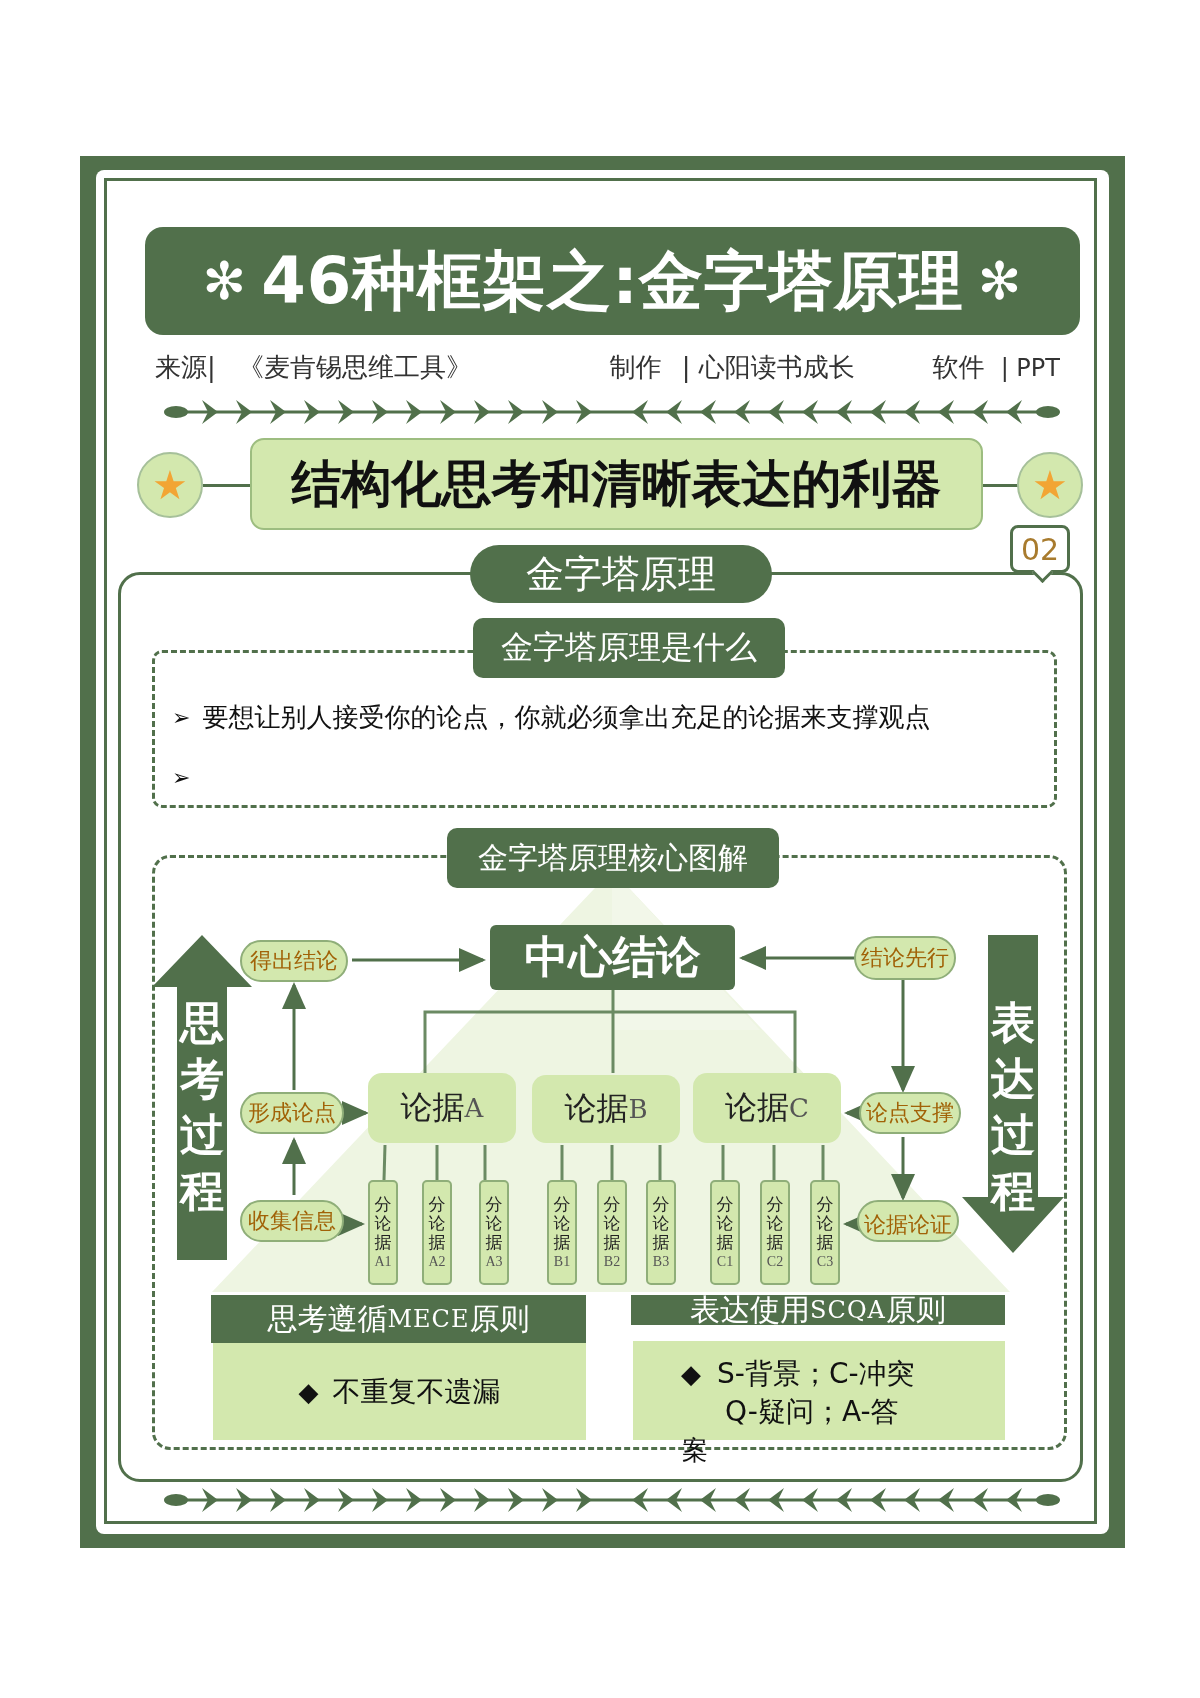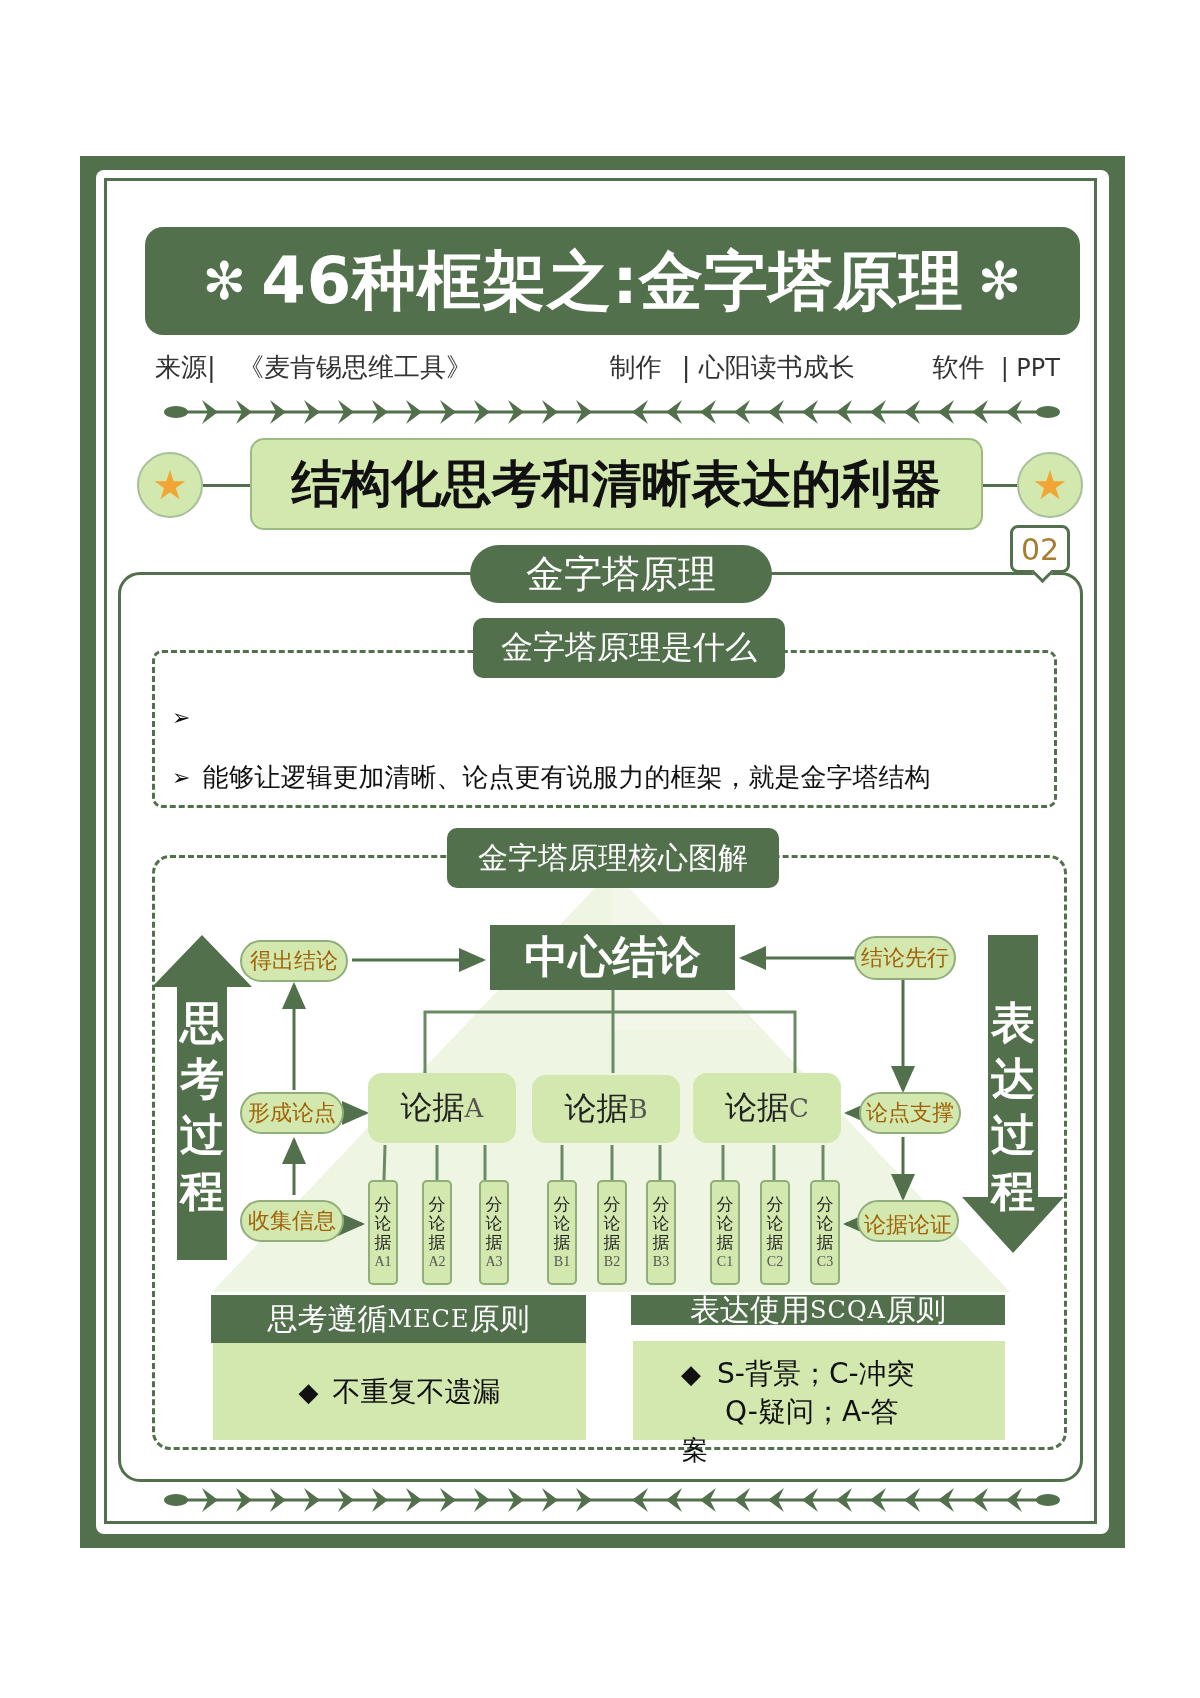--- a/index.html
+++ b/index.html
@@ -120,6 +120,7 @@
 </div>
 <div class="abs bullet-line" style="left:172px;top:697px;width:880px;height:40px;">
   <span class="arr">➢</span>
+  <span>要想让别人接受你的论点，你就必须拿出充足的论据来支撑观点</span>
 </div>
 <div class="abs bullet-line" style="left:172px;top:757px;width:880px;height:40px;">
   <span class="arr">➢</span>

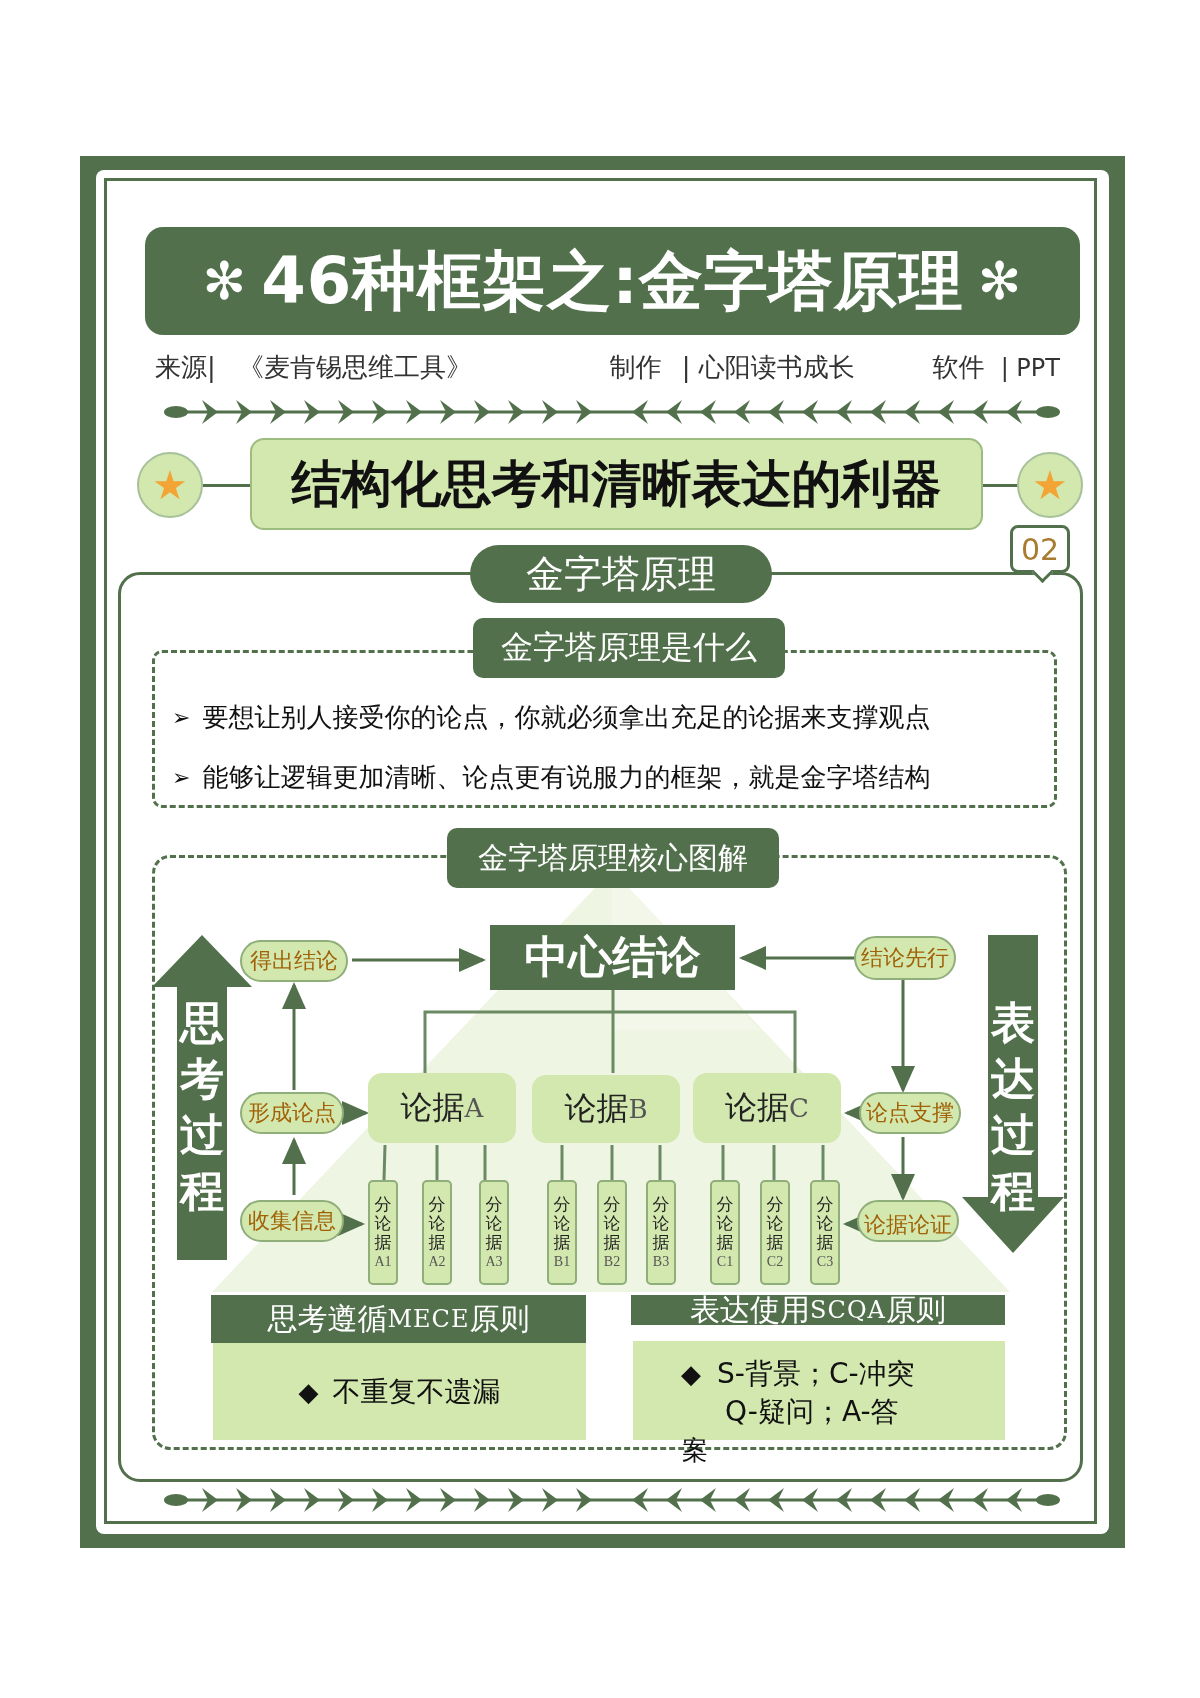--- a/index.html
+++ b/index.html
@@ -124,7 +124,6 @@
 </div>
 <div class="abs bullet-line" style="left:172px;top:757px;width:880px;height:40px;">
   <span class="arr">➢</span>
-  <span>能够让逻辑更加清晰、论点更有说服力的框架，就是金字塔结构</span>
 </div>
 
 <div class="abs dash-box" style="left:152px;top:855px;width:915px;height:595px;border-radius:18px;"></div>

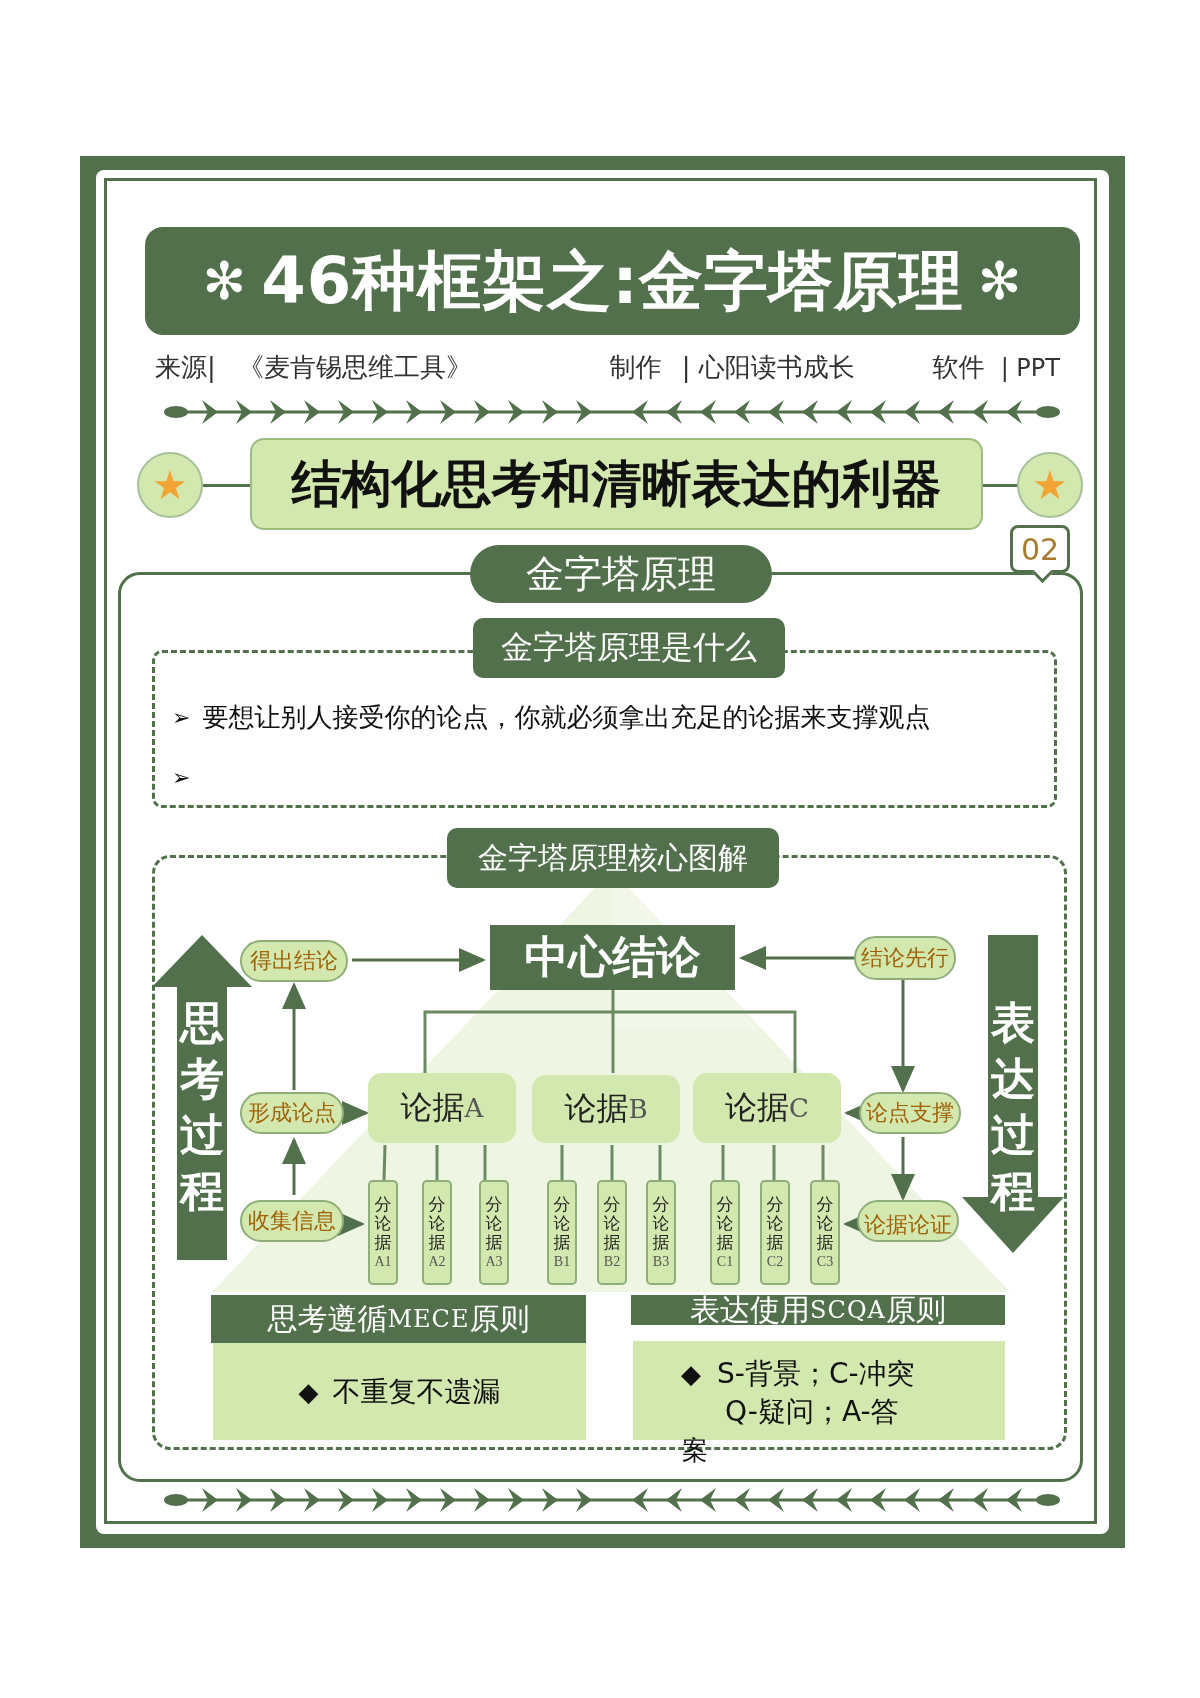--- a/index.html
+++ b/index.html
@@ -24,7 +24,7 @@
   .bullet-line{font-size:26px;color:#111;display:flex;align-items:center;}
   .bullet-line .arr{font-size:22px;margin-right:12px;}
   .pill{background:#d3e8ae;border:2px solid #8fae79;border-radius:24px;box-sizing:border-box;font-size:22px;color:#a16207;display:flex;align-items:center;justify-content:center;}
-  .center-node{background:#51704b;border-radius:0;color:#fff;font-size:44px;font-weight:bold;display:flex;align-items:center;justify-content:center;}
+  .center-node{background:#51704b;border-radius:6px;color:#fff;font-size:44px;font-weight:bold;display:flex;align-items:center;justify-content:center;}
   .arg-box{background:#d3e8ae;border-radius:14px;font-size:32px;color:#222;display:flex;align-items:center;justify-content:center;}
   .arg-box small{font-family:"DejaVu Serif",serif;font-size:26px;color:#555;}
   .sub-box{width:30px;height:105px;background:#d3e8ae;border:2px solid #8fae79;border-radius:5px;box-sizing:border-box;display:flex;flex-direction:column;align-items:center;justify-content:center;font-size:17px;line-height:19px;color:#222;}

